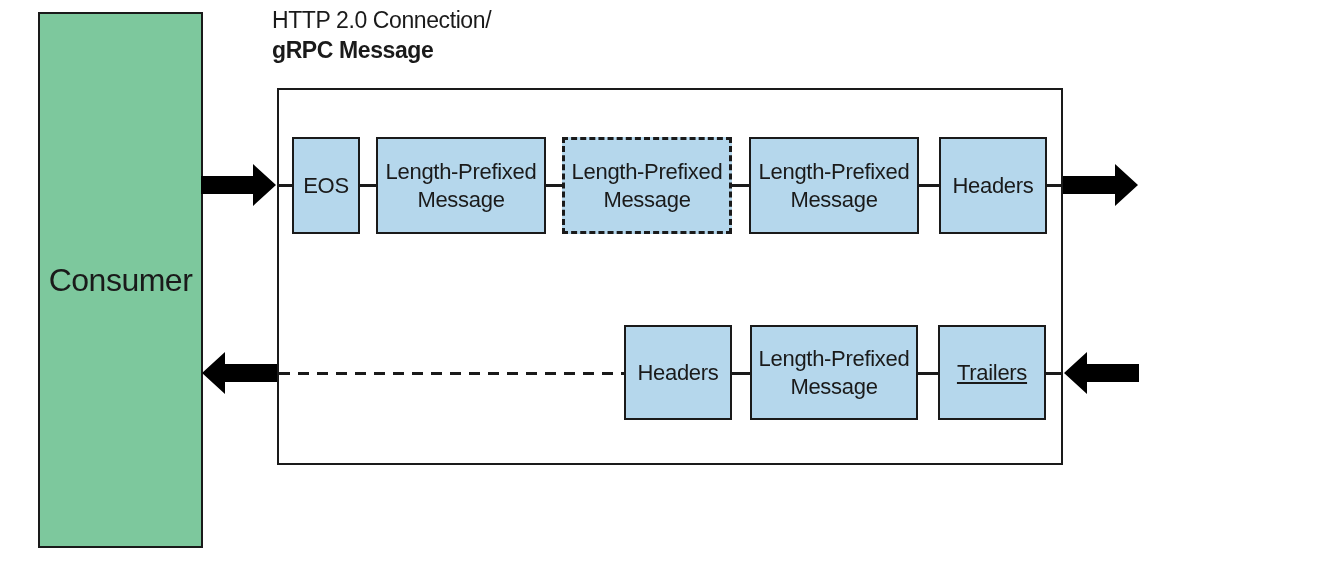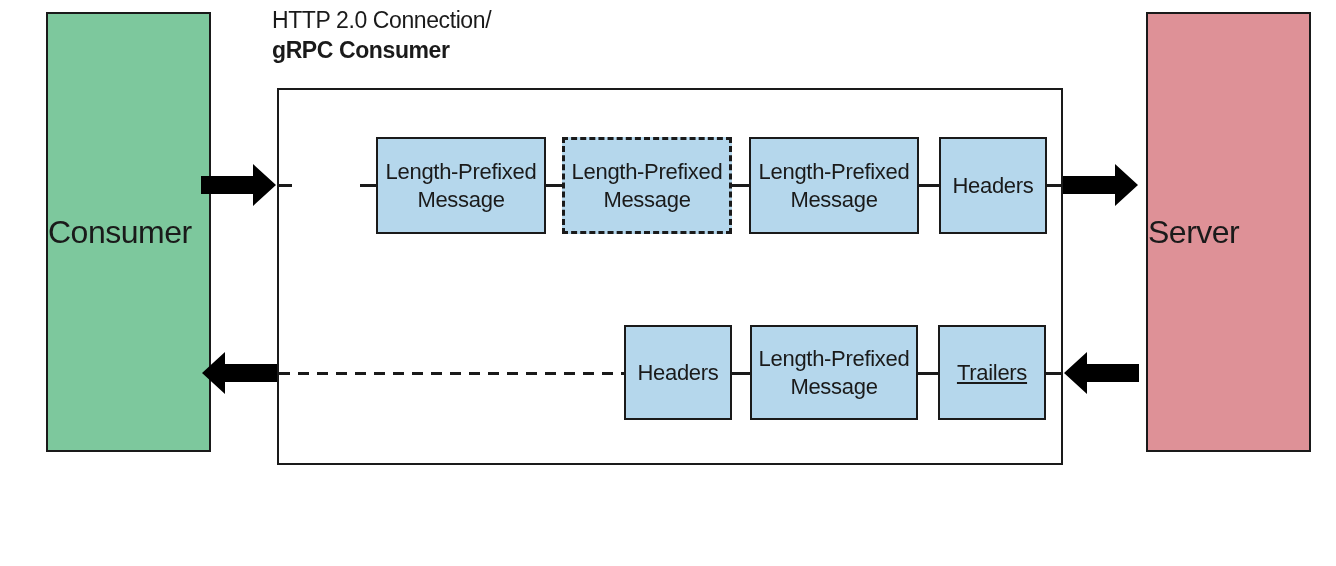--- a/index.html
+++ b/index.html
@@ -139,7 +139,7 @@
 
   <div class="channel-title">
     <div class="line1">HTTP 2.0 Connection/</div>
-    <div class="line2">gRPC Consumer</div>
+    <div class="line2">gRPC Message</div>
   </div>
 
   <div class="channel-frame"></div>

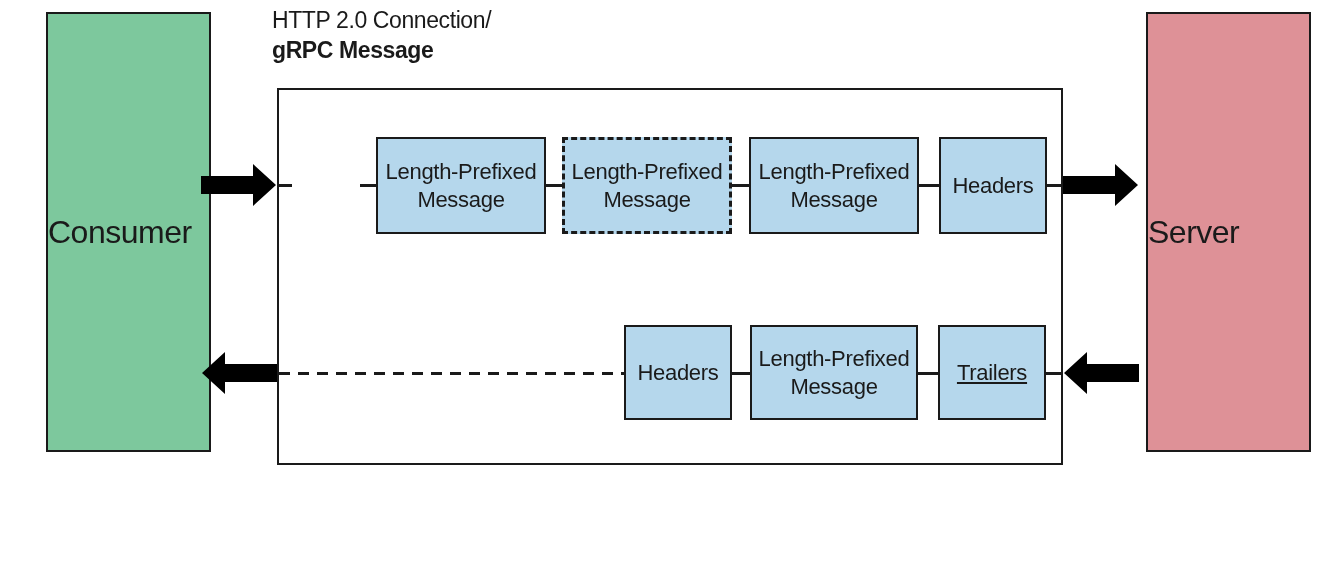--- a/index.html
+++ b/index.html
@@ -144,6 +144,9 @@
 
   <div class="channel-frame"></div>
 
+  <div class="mbox row-top b-eos">
+    <span>EOS</span>
+  </div>
   <div class="mbox row-top b-lpm1">
     <span>Length-Prefixed Message</span>
   </div>

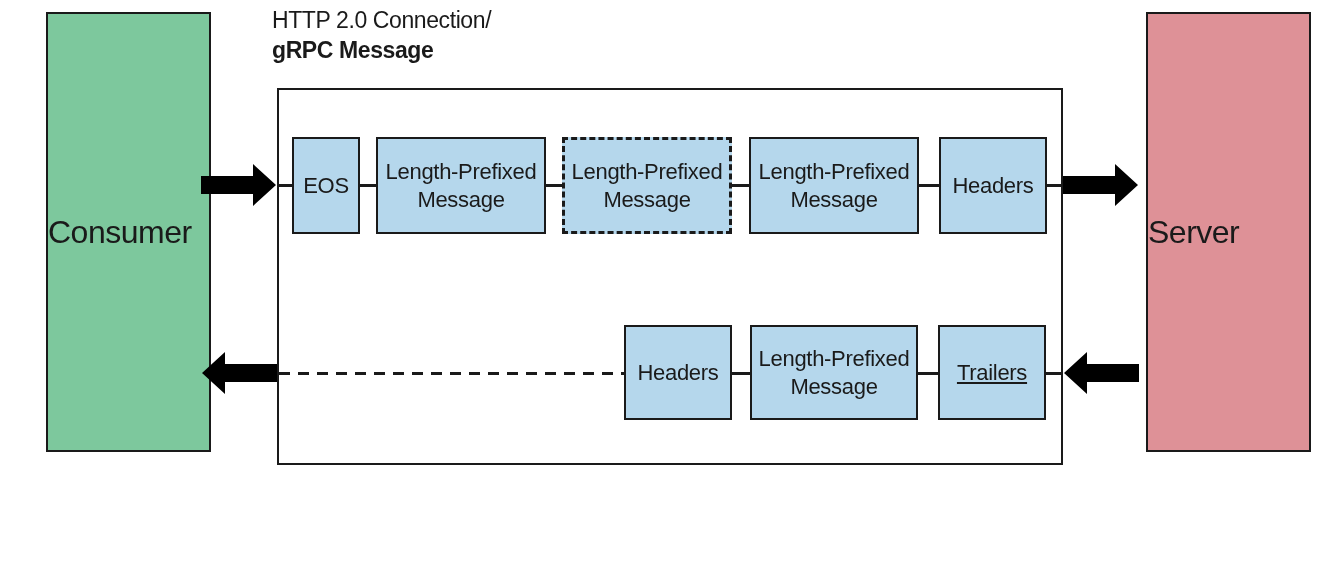--- a/index.html
+++ b/index.html
@@ -19,15 +19,14 @@
     position: absolute;
     top: 12px;
     width: 165px;
-    height: 440px;
+    height: 536px;
     border: 2px solid var(--line, #1a1a1a);
     box-sizing: border-box;
     display: flex;
     align-items: center;
-    justify-content: flex-start;
+    justify-content: center;
     font-size: 32px;
     letter-spacing: -0.5px;
-    margin-left: 8px;
   }
   .actor.consumer { left: 38px;  background: var(--consumer-fill, #7dc89d); }
   .actor.server   { left: 1138px; background: var(--server-fill, #de9197); }

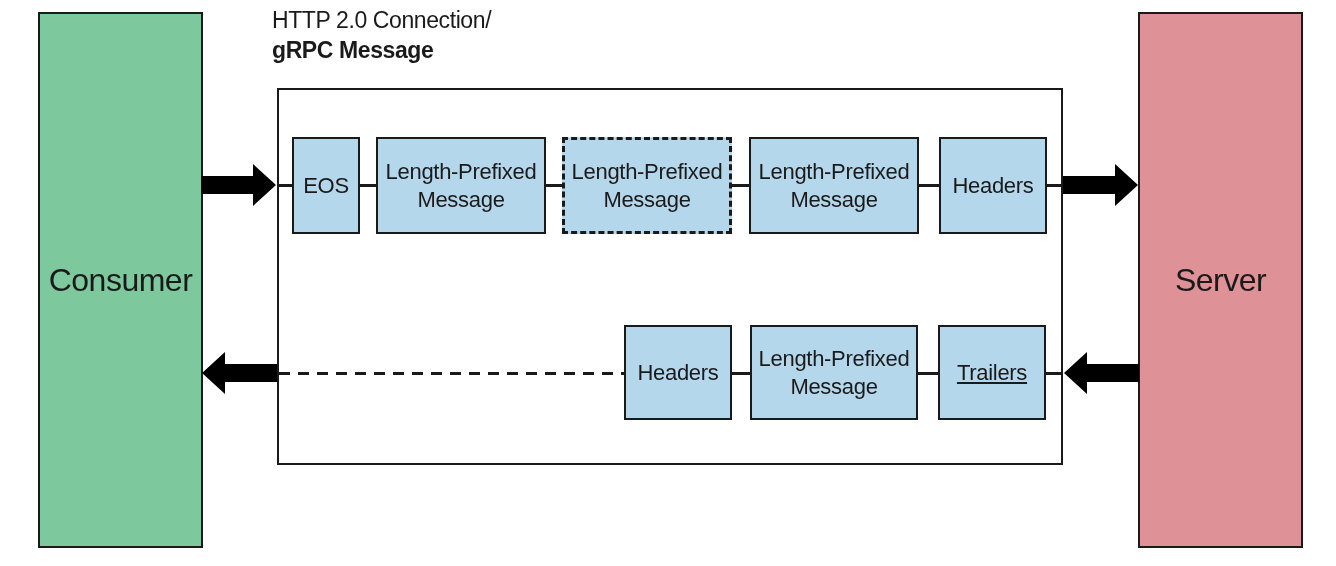--- a/index.html
+++ b/index.html
@@ -132,9 +132,6 @@
     <span>Consumer</span>
   </div>
 
-  <div class="actor server">
-    <span>Server</span>
-  </div>
 
   <div class="channel-title">
     <div class="line1">HTTP 2.0 Connection/</div>

